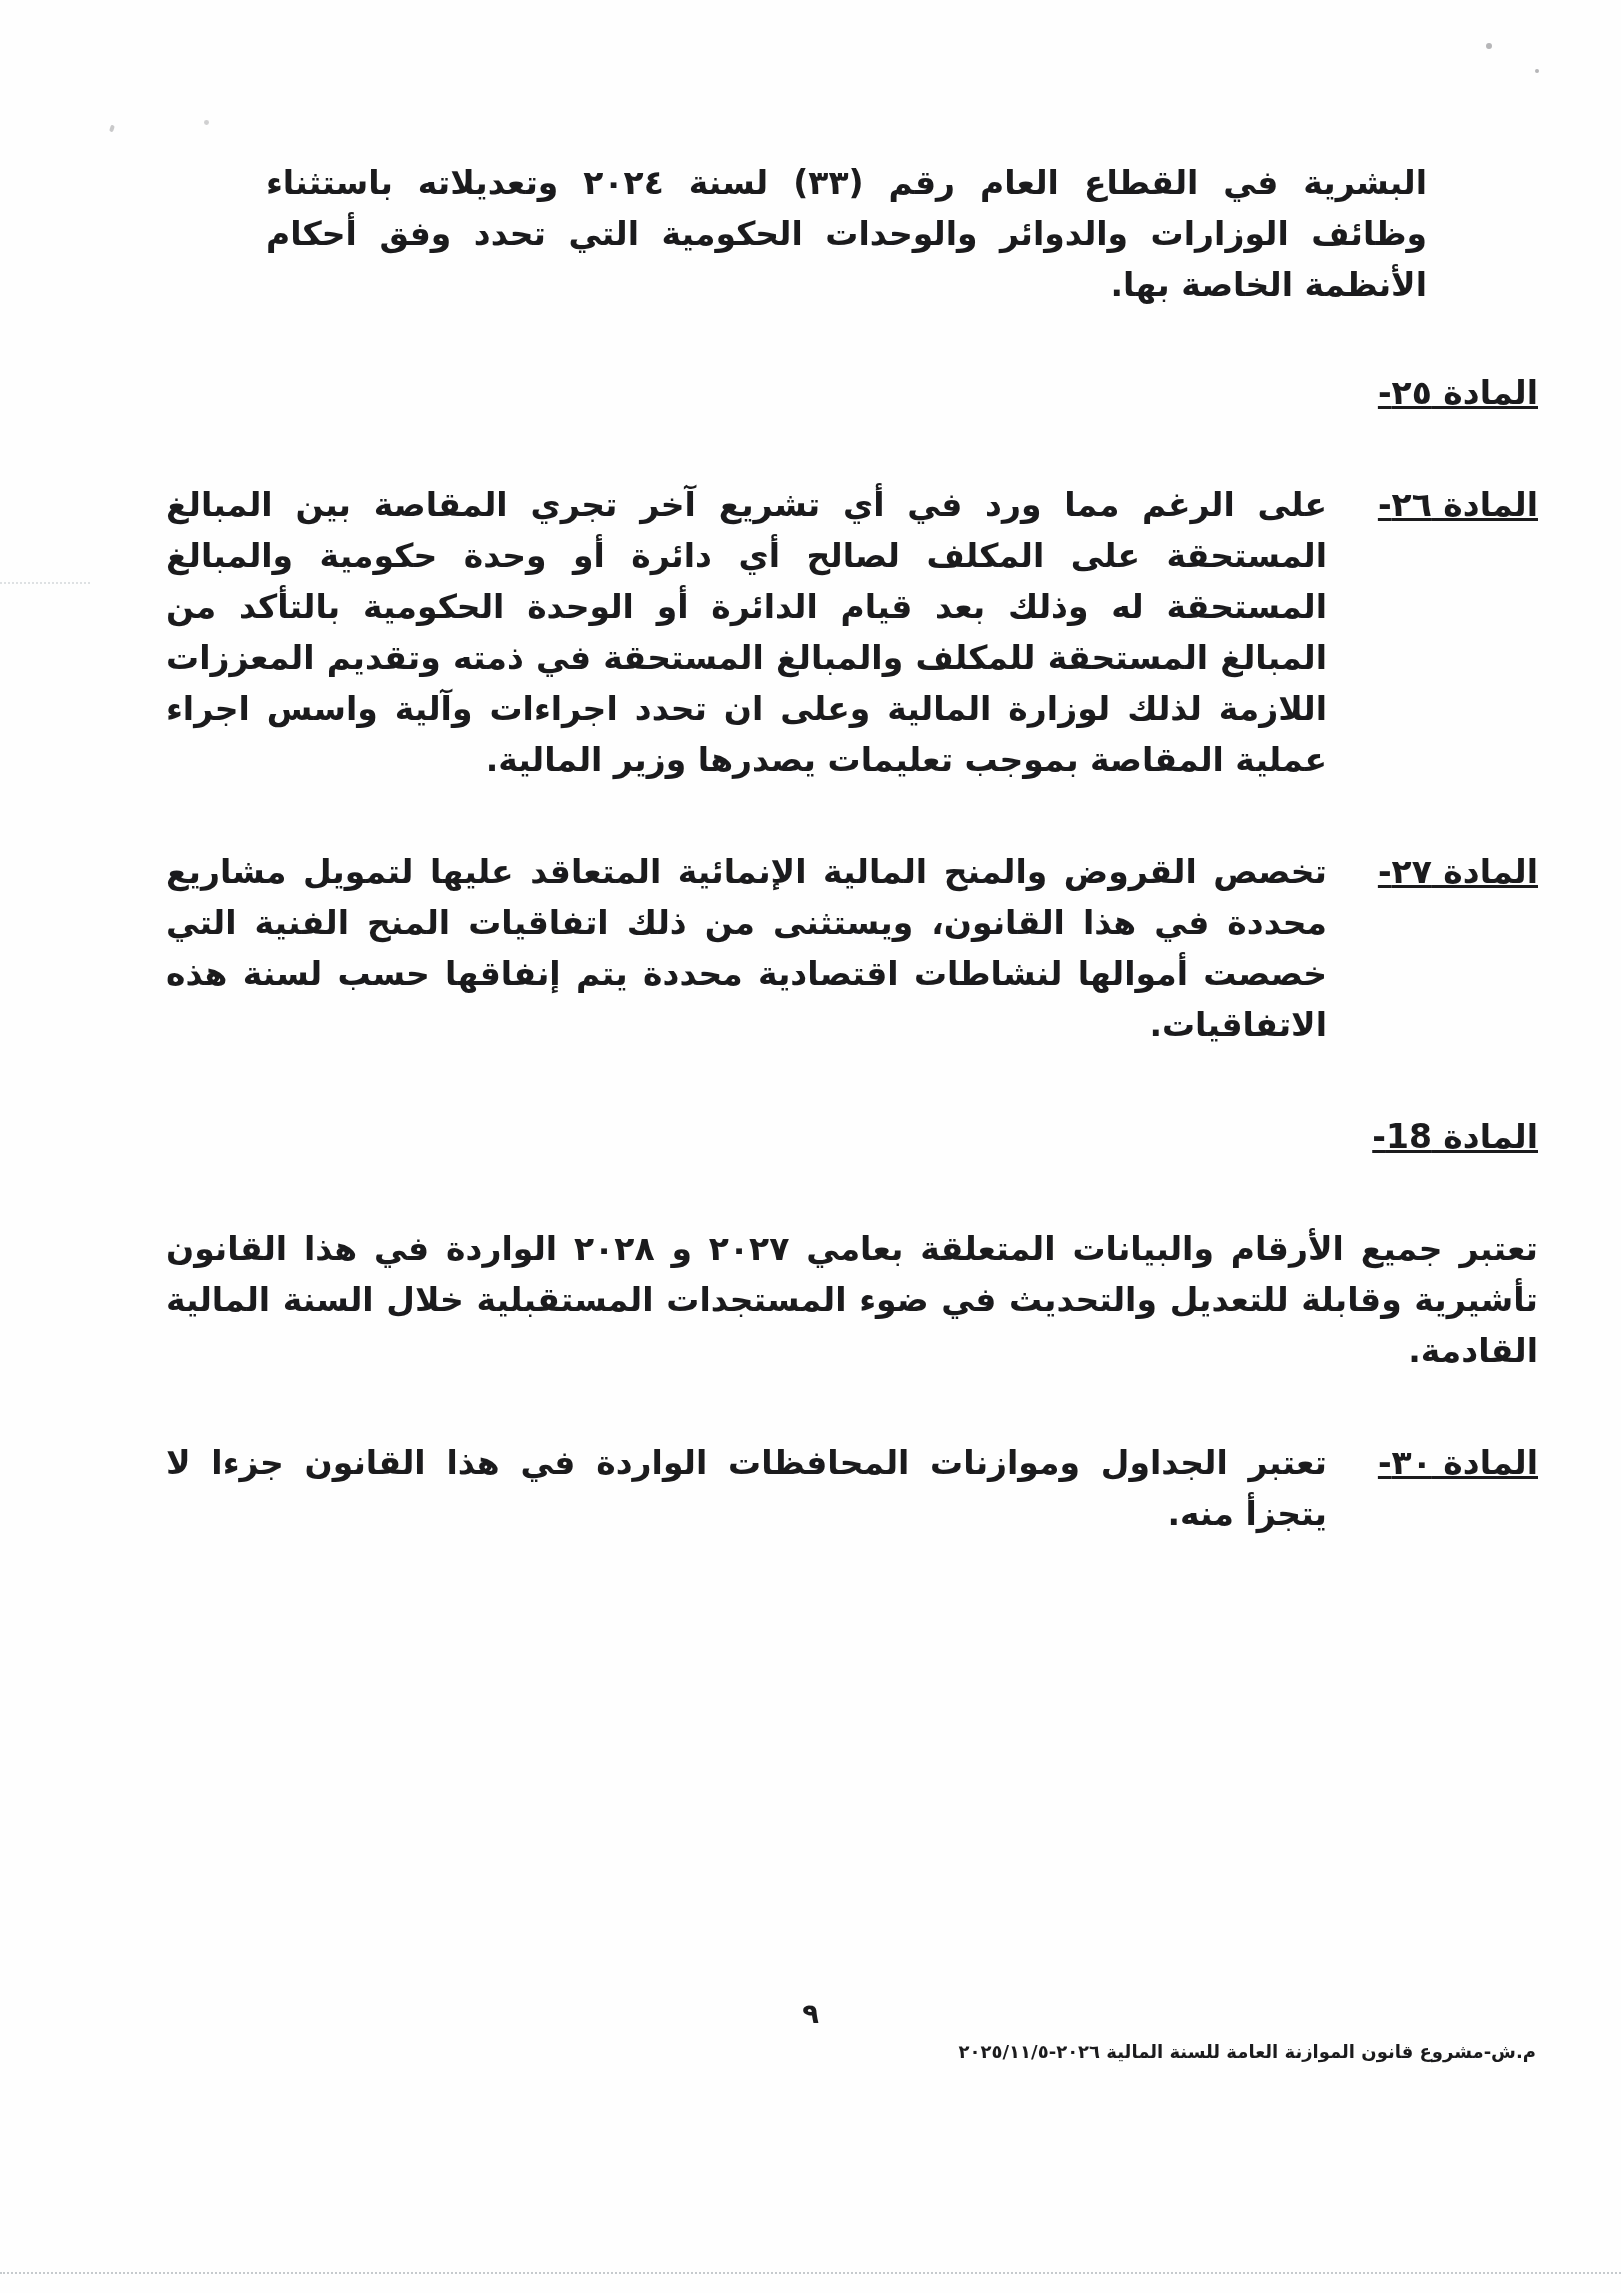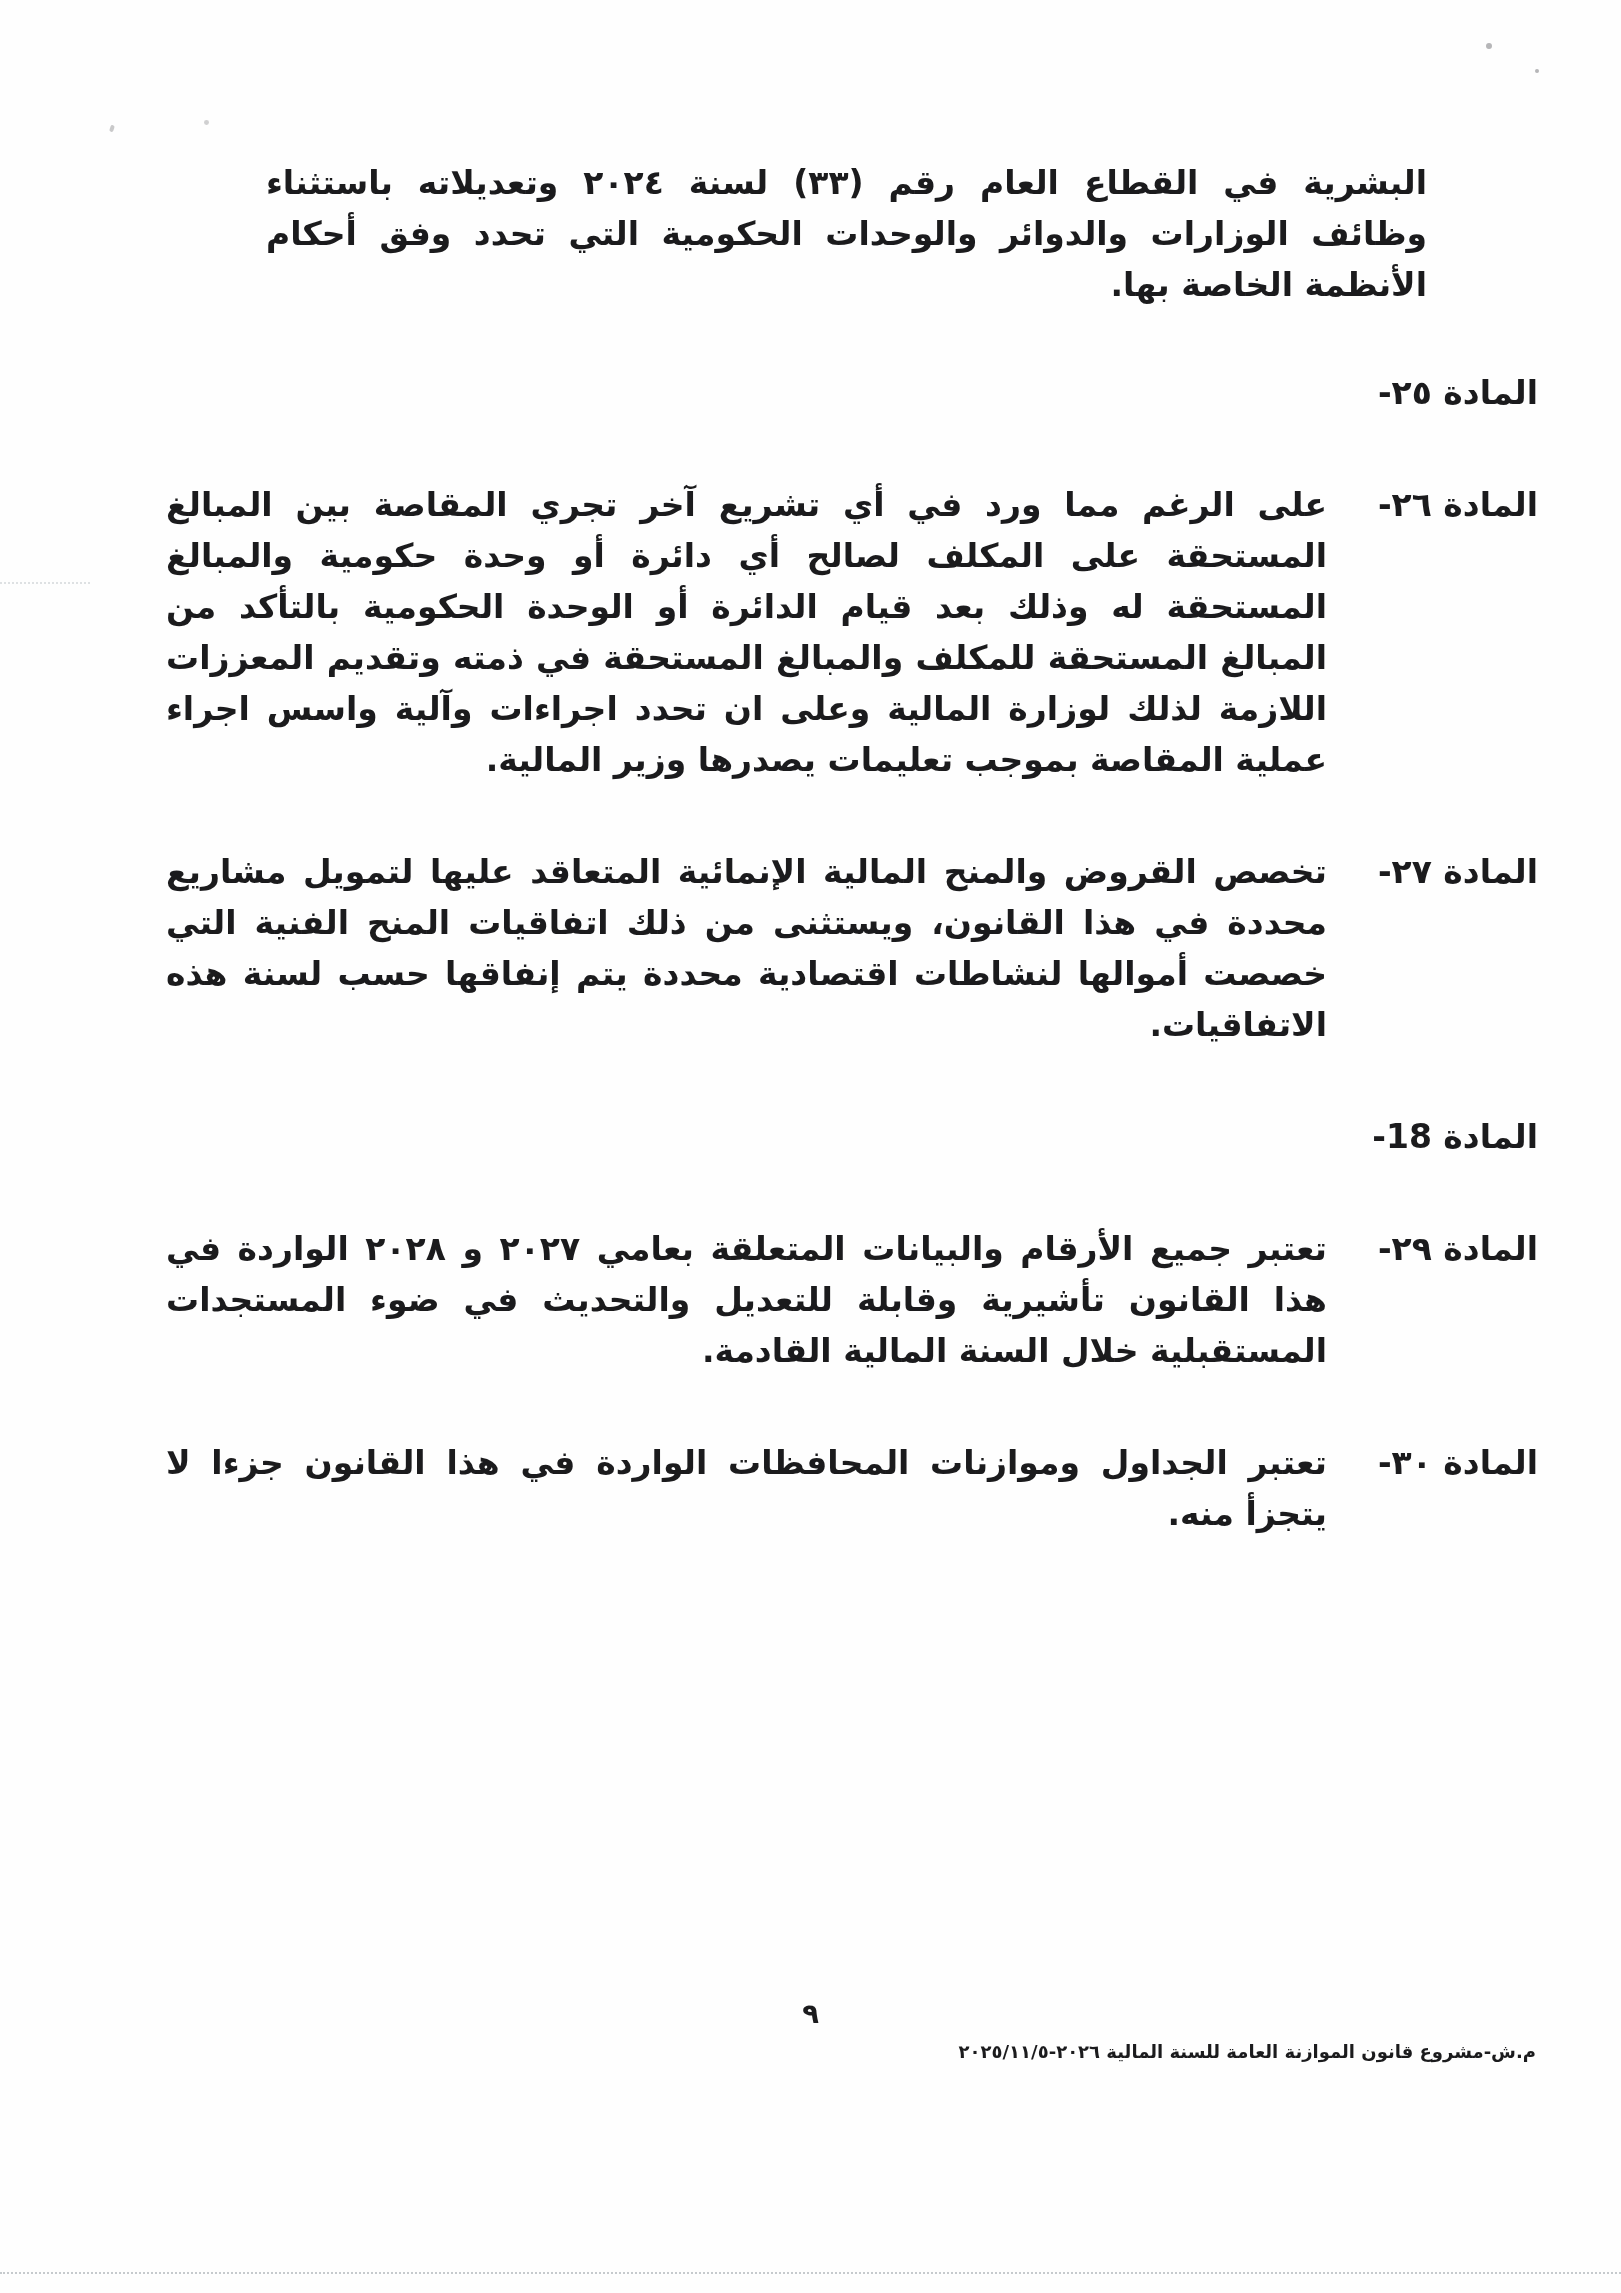--- a/index.html
+++ b/index.html
@@ -41,6 +41,7 @@
     flex:0 0 211px;
     white-space:nowrap;
     text-align:right;
+    text-decoration:underline;
   }
   .article-body {
     flex:1;

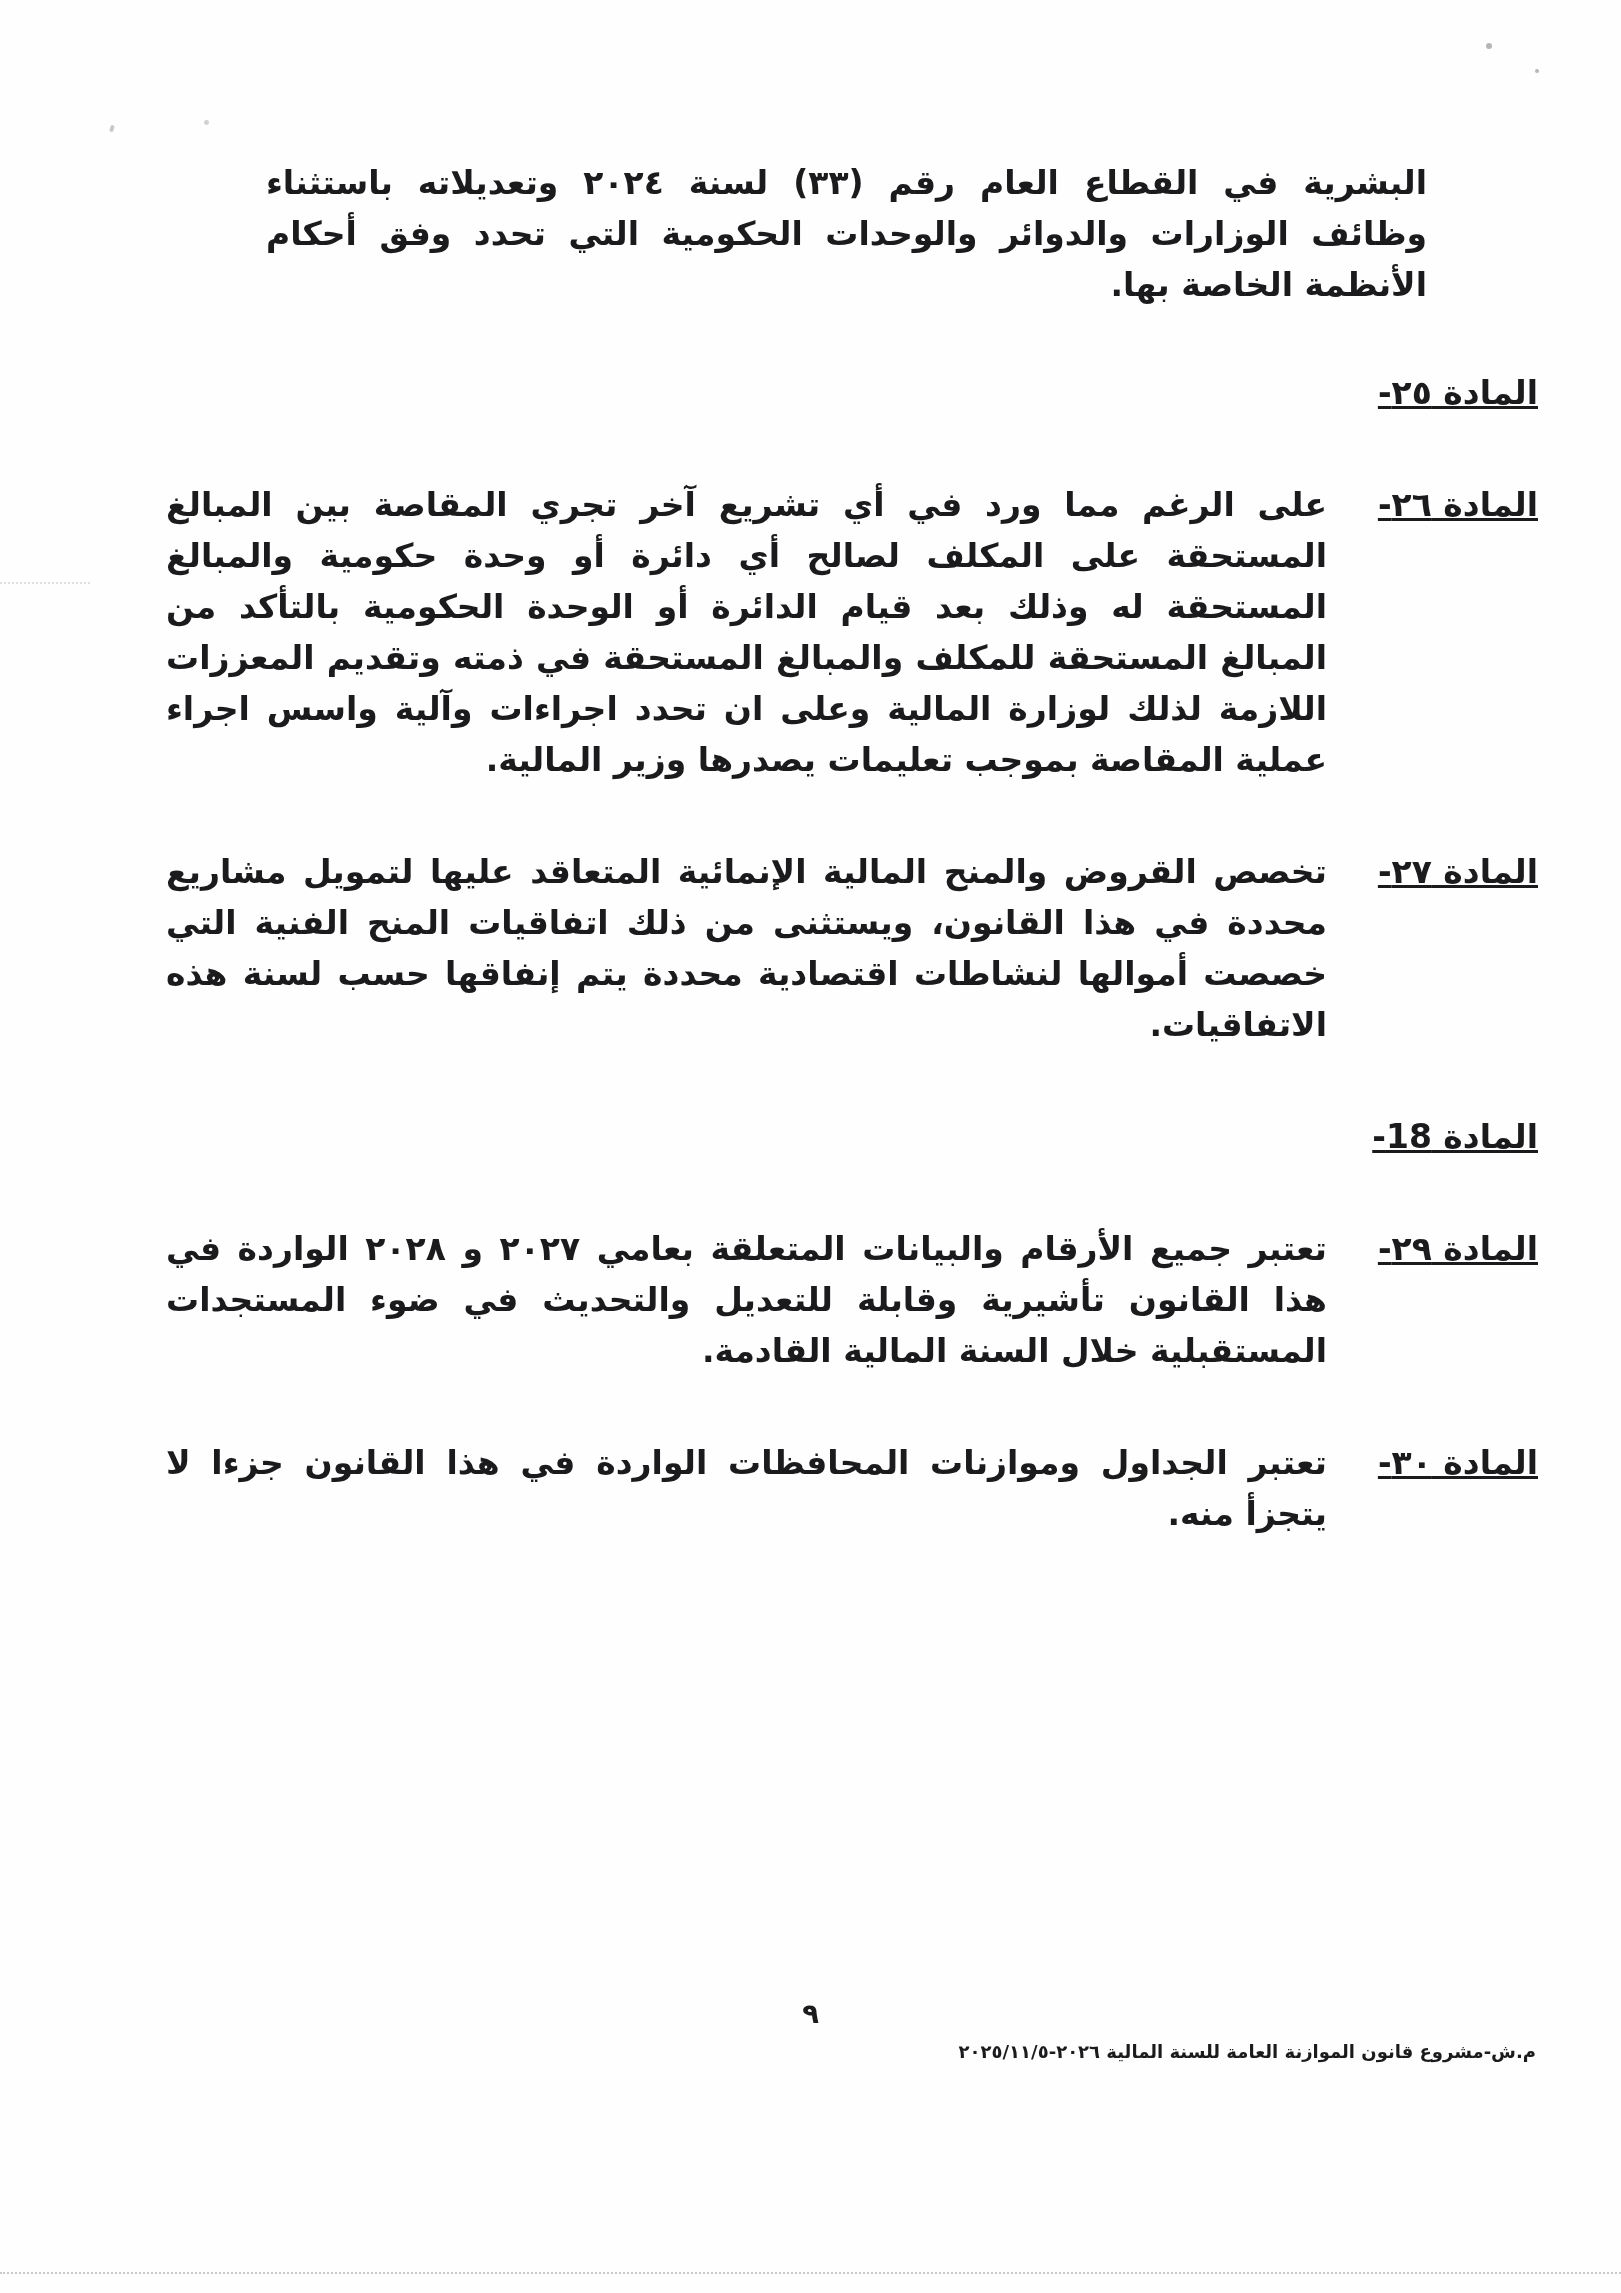--- a/index.html
+++ b/index.html
@@ -121,7 +121,6 @@
     </div>
 
     <div class="article">
-      <div class="article-label">المادة ٢٩-</div>
       <div class="article-body">تعتبر جميع الأرقام والبيانات المتعلقة بعامي ٢٠٢٧ و ٢٠٢٨ الواردة في هذا القانون تأشيرية وقابلة للتعديل والتحديث في ضوء المستجدات المستقبلية خلال السنة المالية القادمة.</div>
     </div>
 

